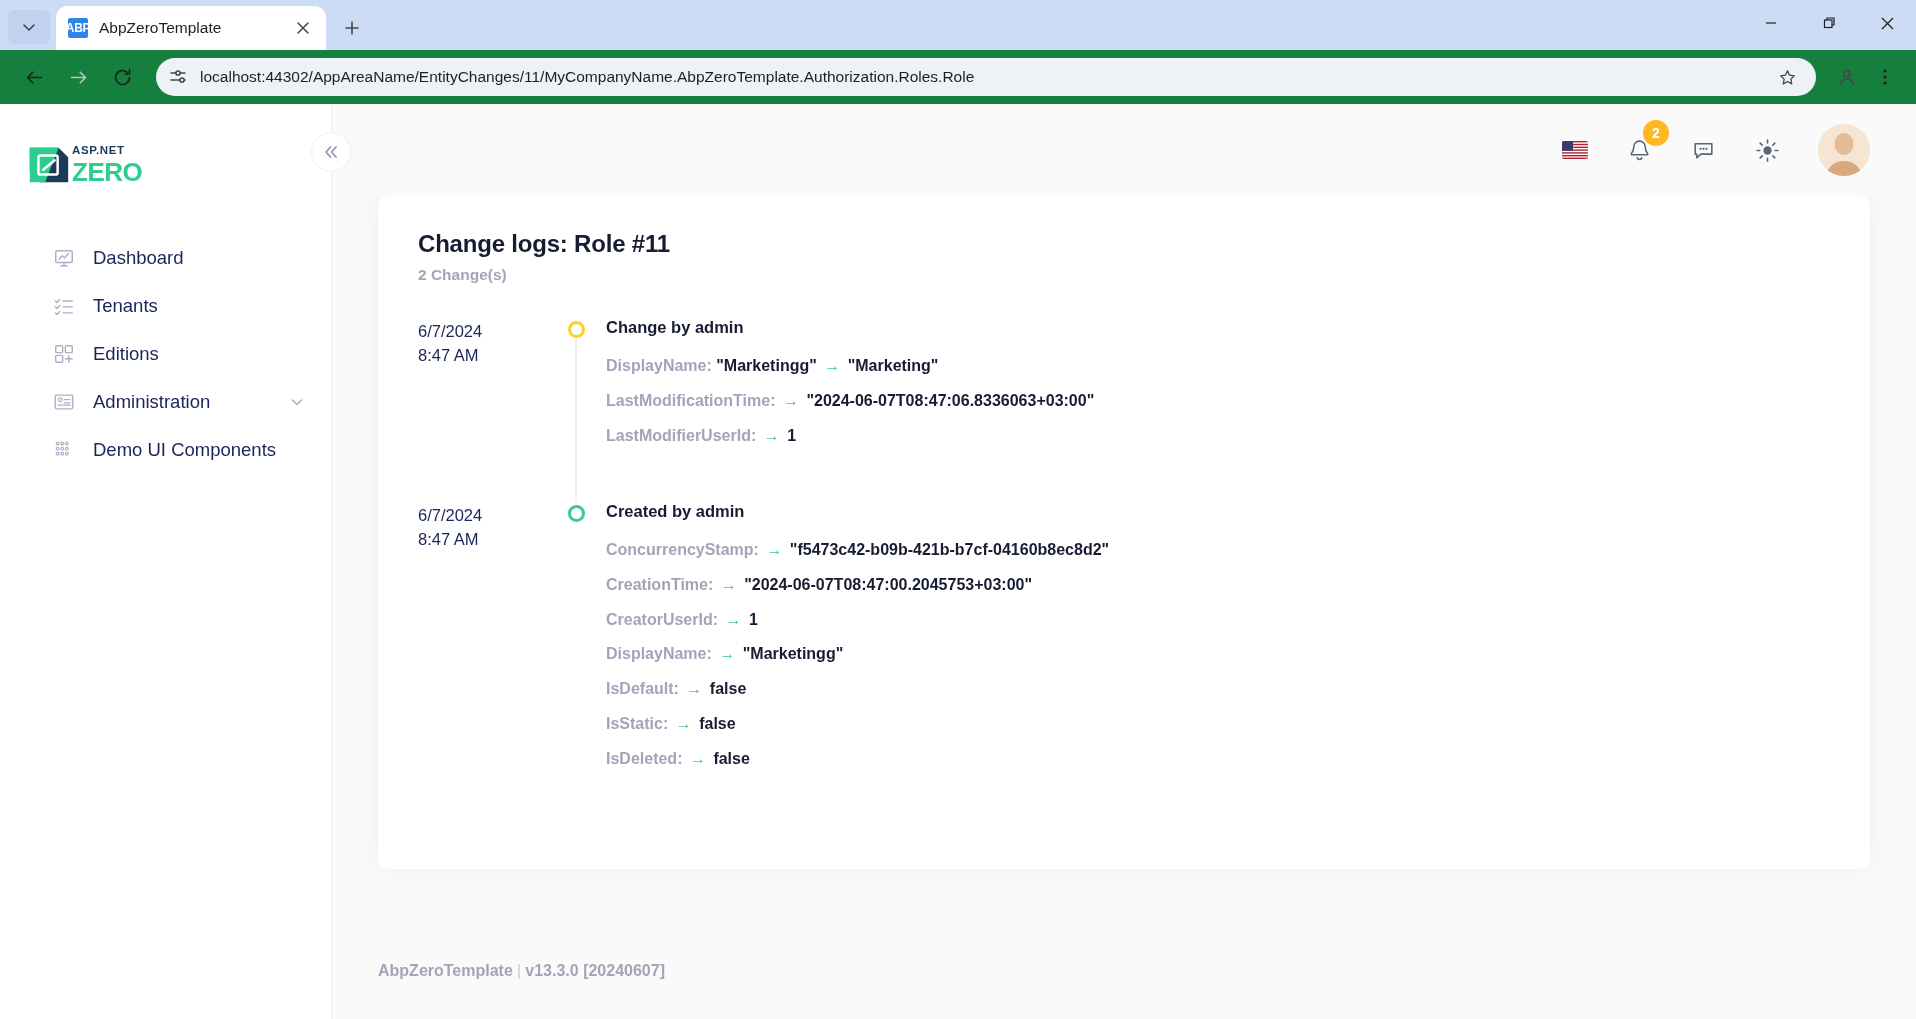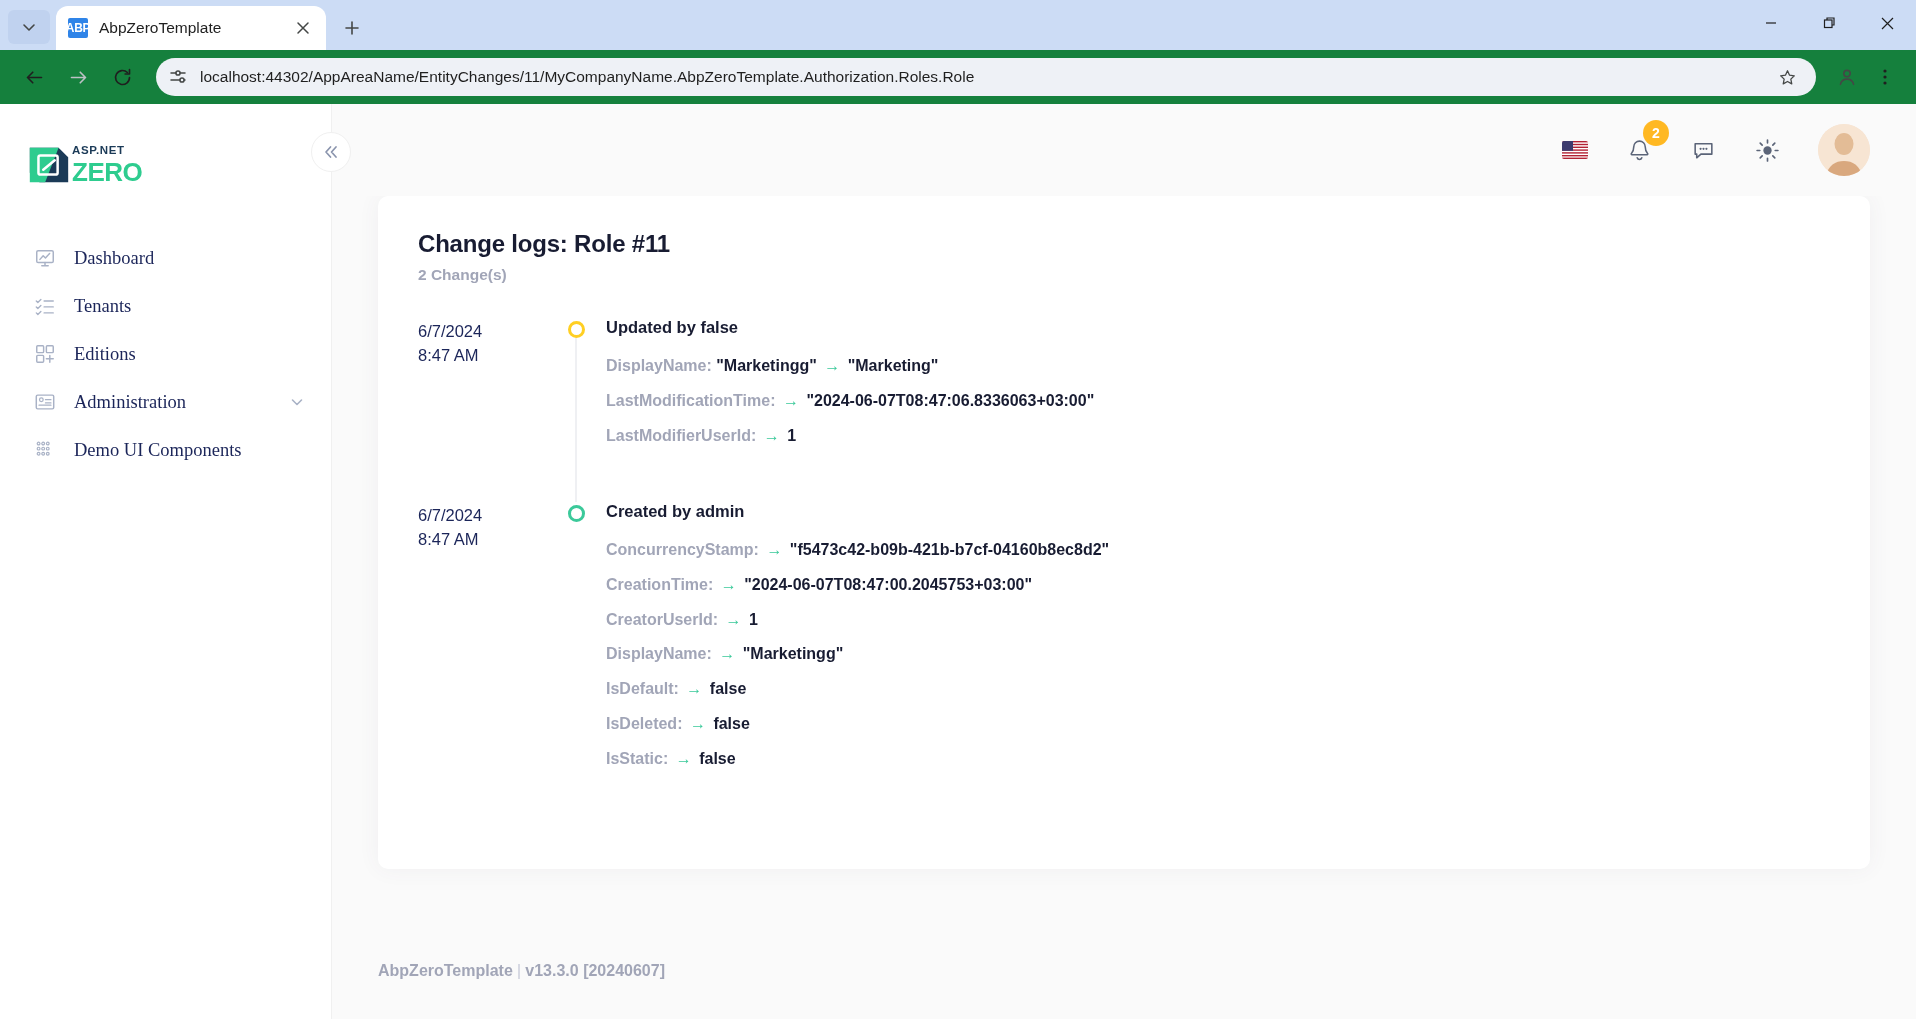--- a/index.html
+++ b/index.html
@@ -68,7 +68,7 @@
   .nav { padding-top: 38px; }
   .nav-item {
     display: flex; align-items: center; gap: 18px;
-    padding: 13px 26px 13px 34px; cursor: pointer; position: relative; font-family: Liberation Serif, serif;
+    padding: 13px 26px 13px 53px; cursor: pointer; position: relative;
   }
   .nav-icon { width: 22px; height: 22px; flex-shrink: 0; color: #a9b2c6; display: flex; align-items: center; justify-content: center; }
   .nav-label { font-size: 18.5px; color: #1b2559; font-weight: 500; flex: 1; }

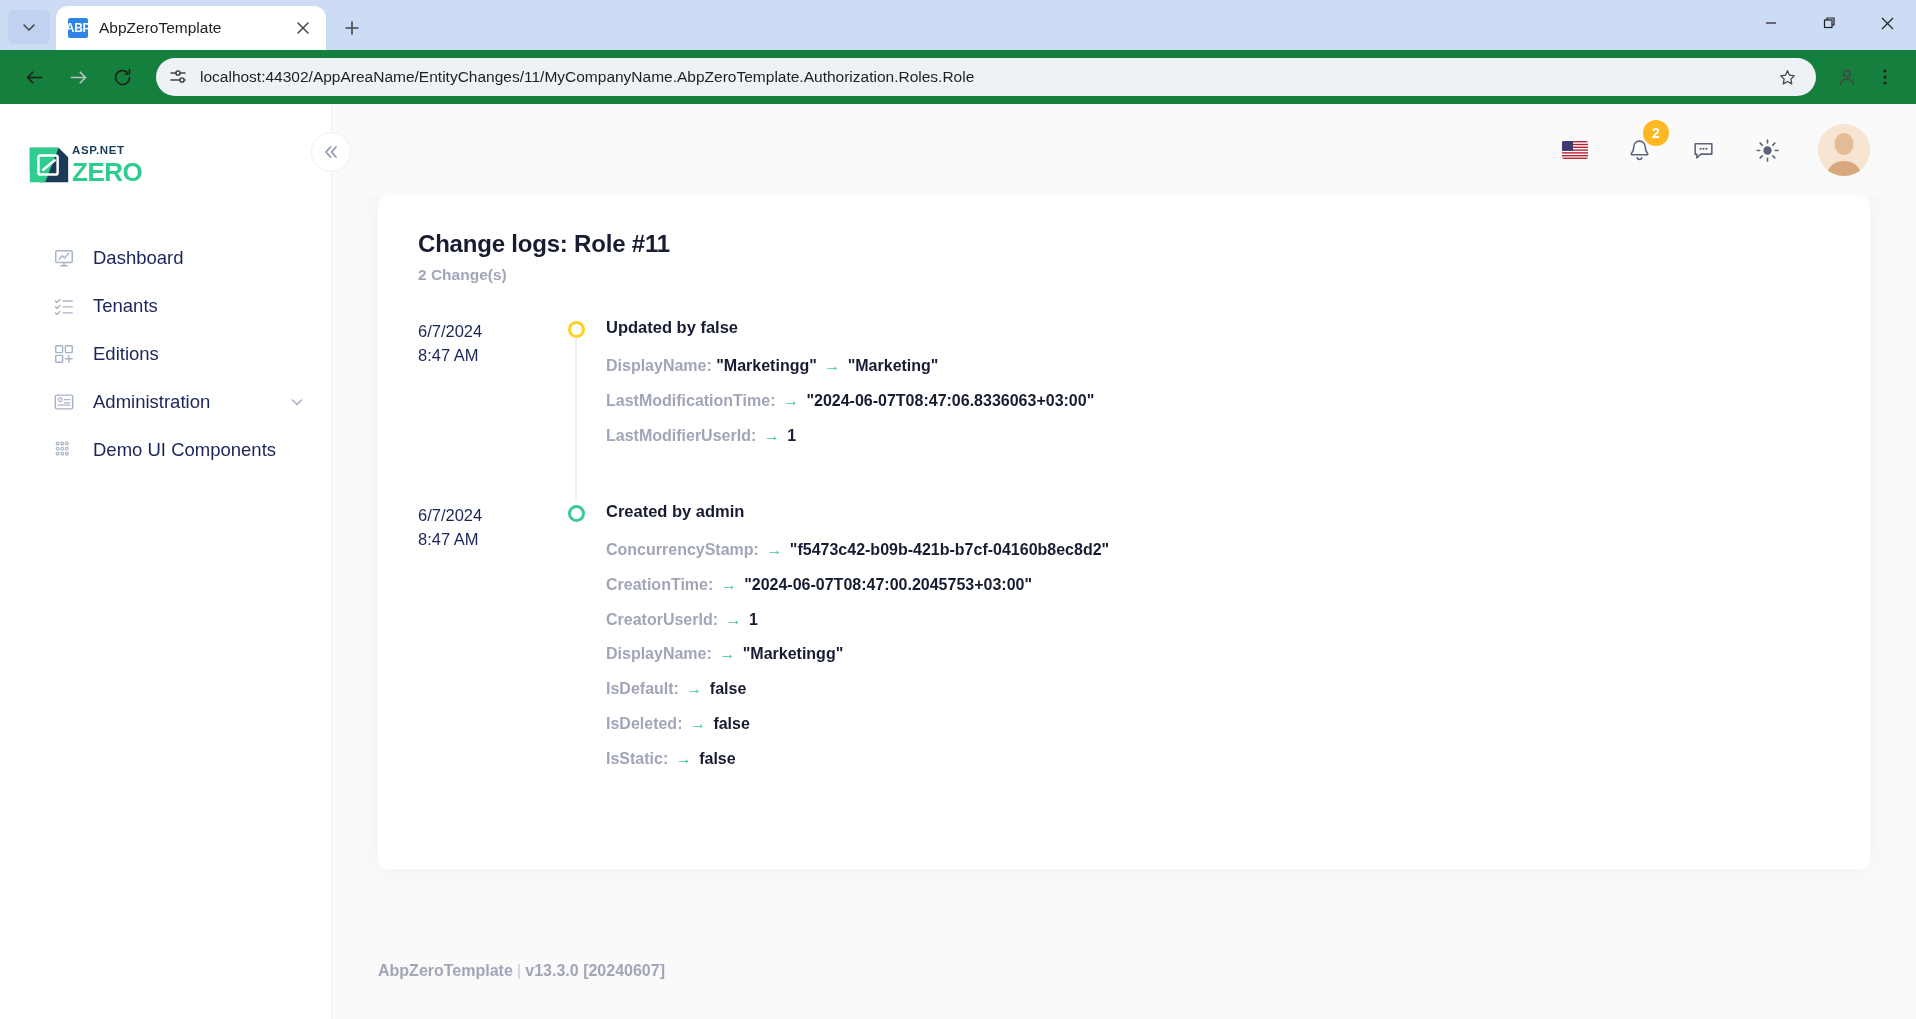--- a/index.html
+++ b/index.html
@@ -397,7 +397,7 @@
               <span class="tl-line"></span>
             </div>
             <div class="tl-body">
-              <div class="tl-heading">Updated by false</div>
+              <div class="tl-heading">Change by admin</div>
 
               <div class="tl-prop">
                 <span class="prop-key">DisplayName:</span>

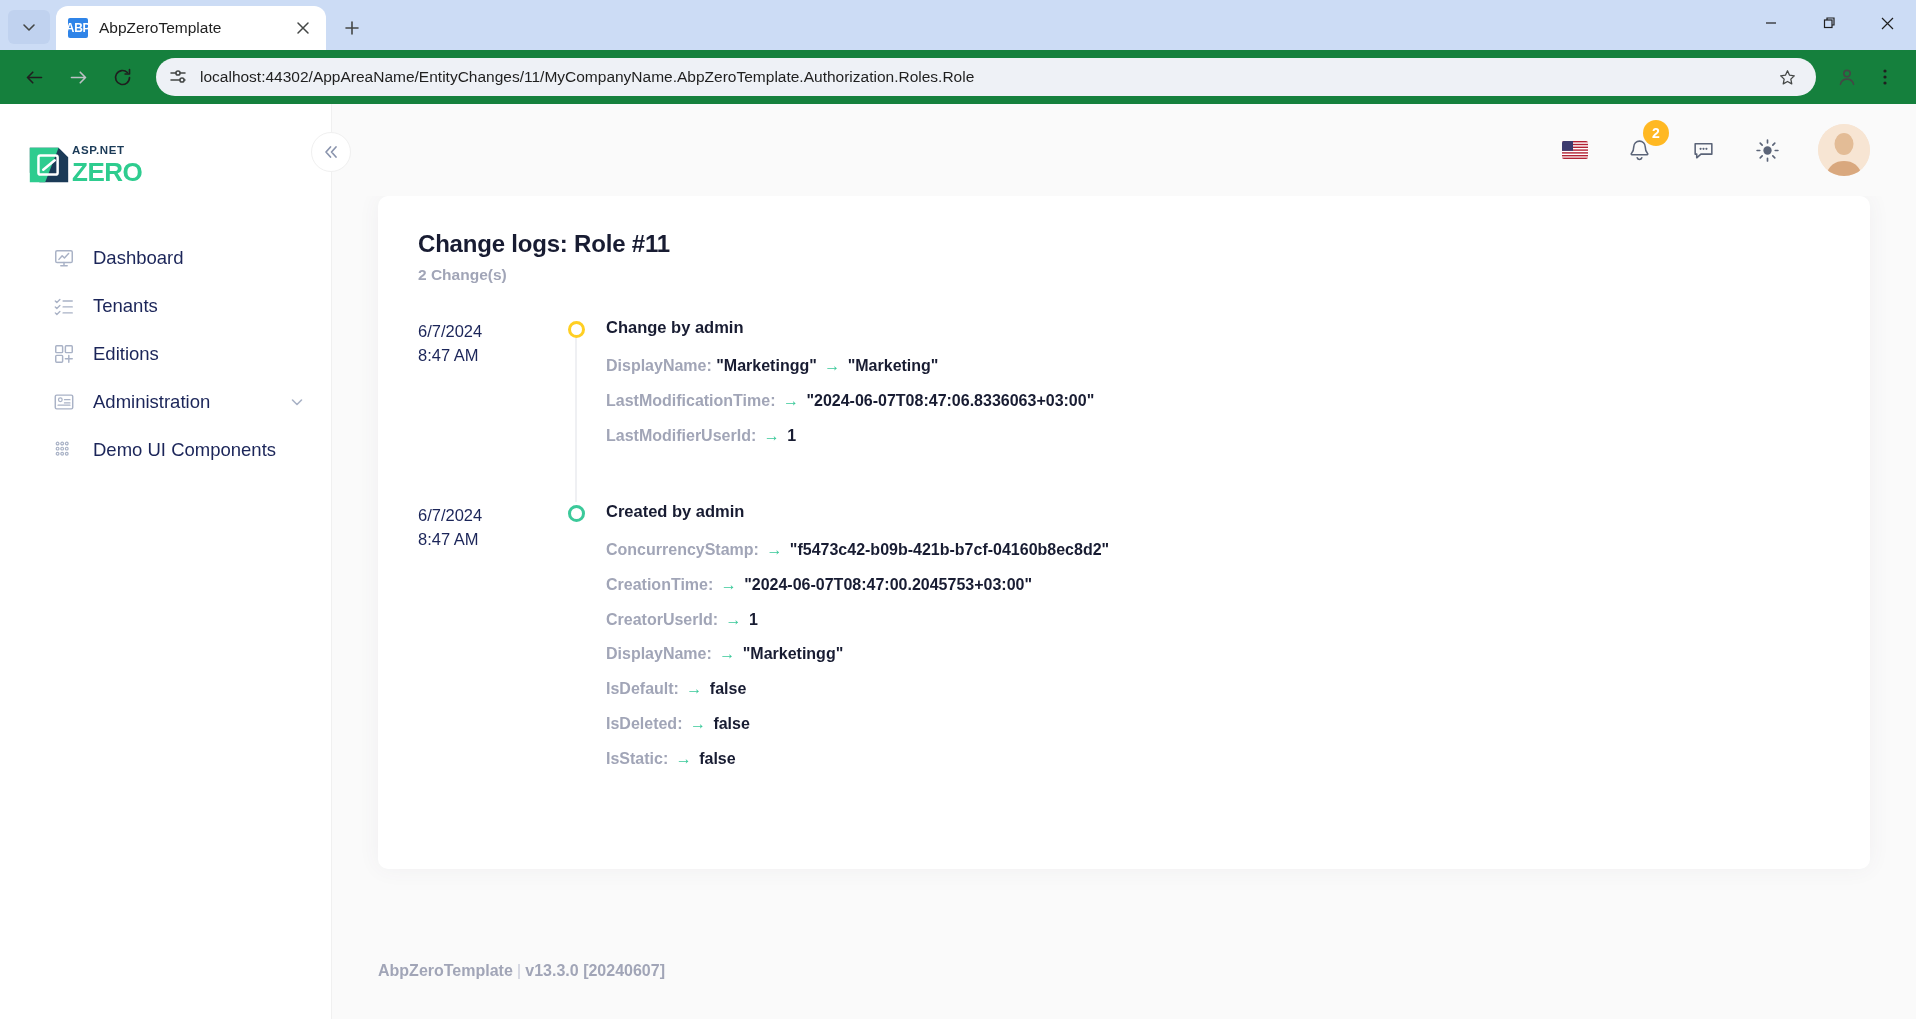--- a/index.html
+++ b/index.html
@@ -457,12 +457,12 @@
                 <span class="prop-new">false</span>
               </div>
               <div class="tl-prop">
+                <span class="prop-key">IsStatic:</span>
+                <span class="prop-arrow">→</span>
+                <span class="prop-new">false</span>
+              </div>
+              <div class="tl-prop">
                 <span class="prop-key">IsDeleted:</span>
-                <span class="prop-arrow">→</span>
-                <span class="prop-new">false</span>
-              </div>
-              <div class="tl-prop">
-                <span class="prop-key">IsStatic:</span>
                 <span class="prop-arrow">→</span>
                 <span class="prop-new">false</span>
               </div>

